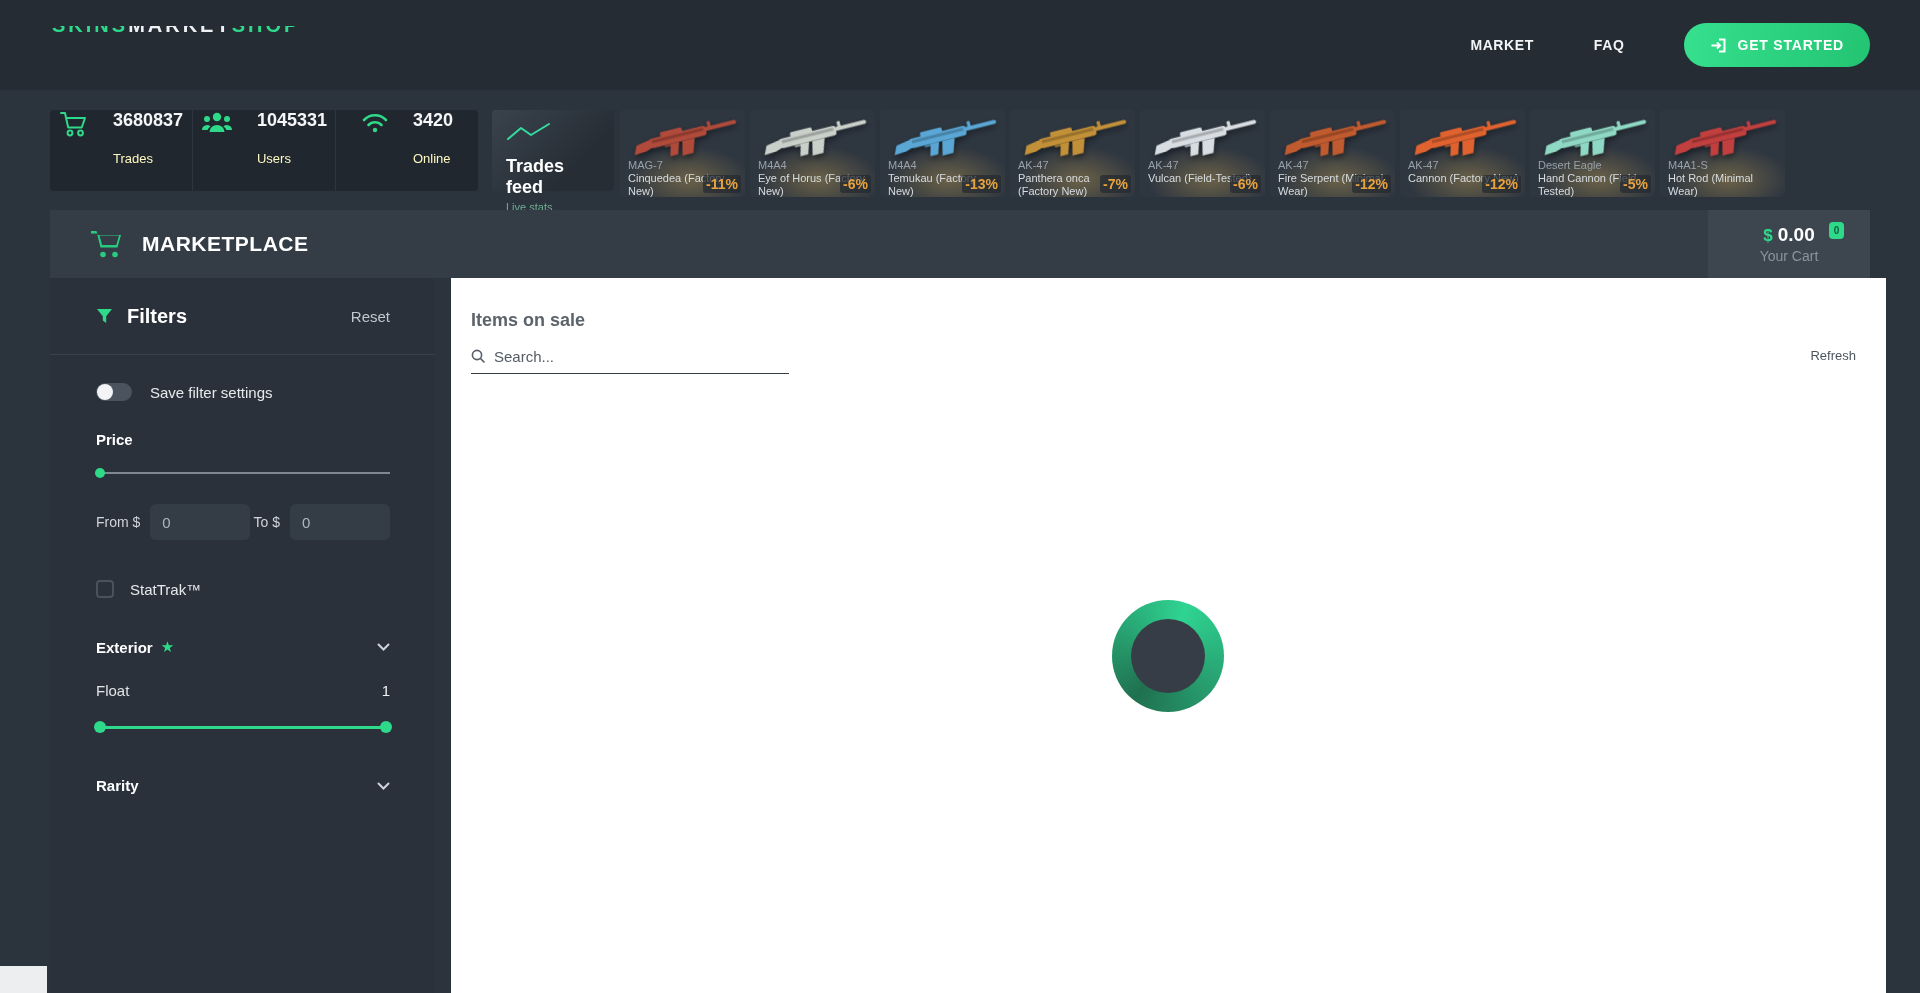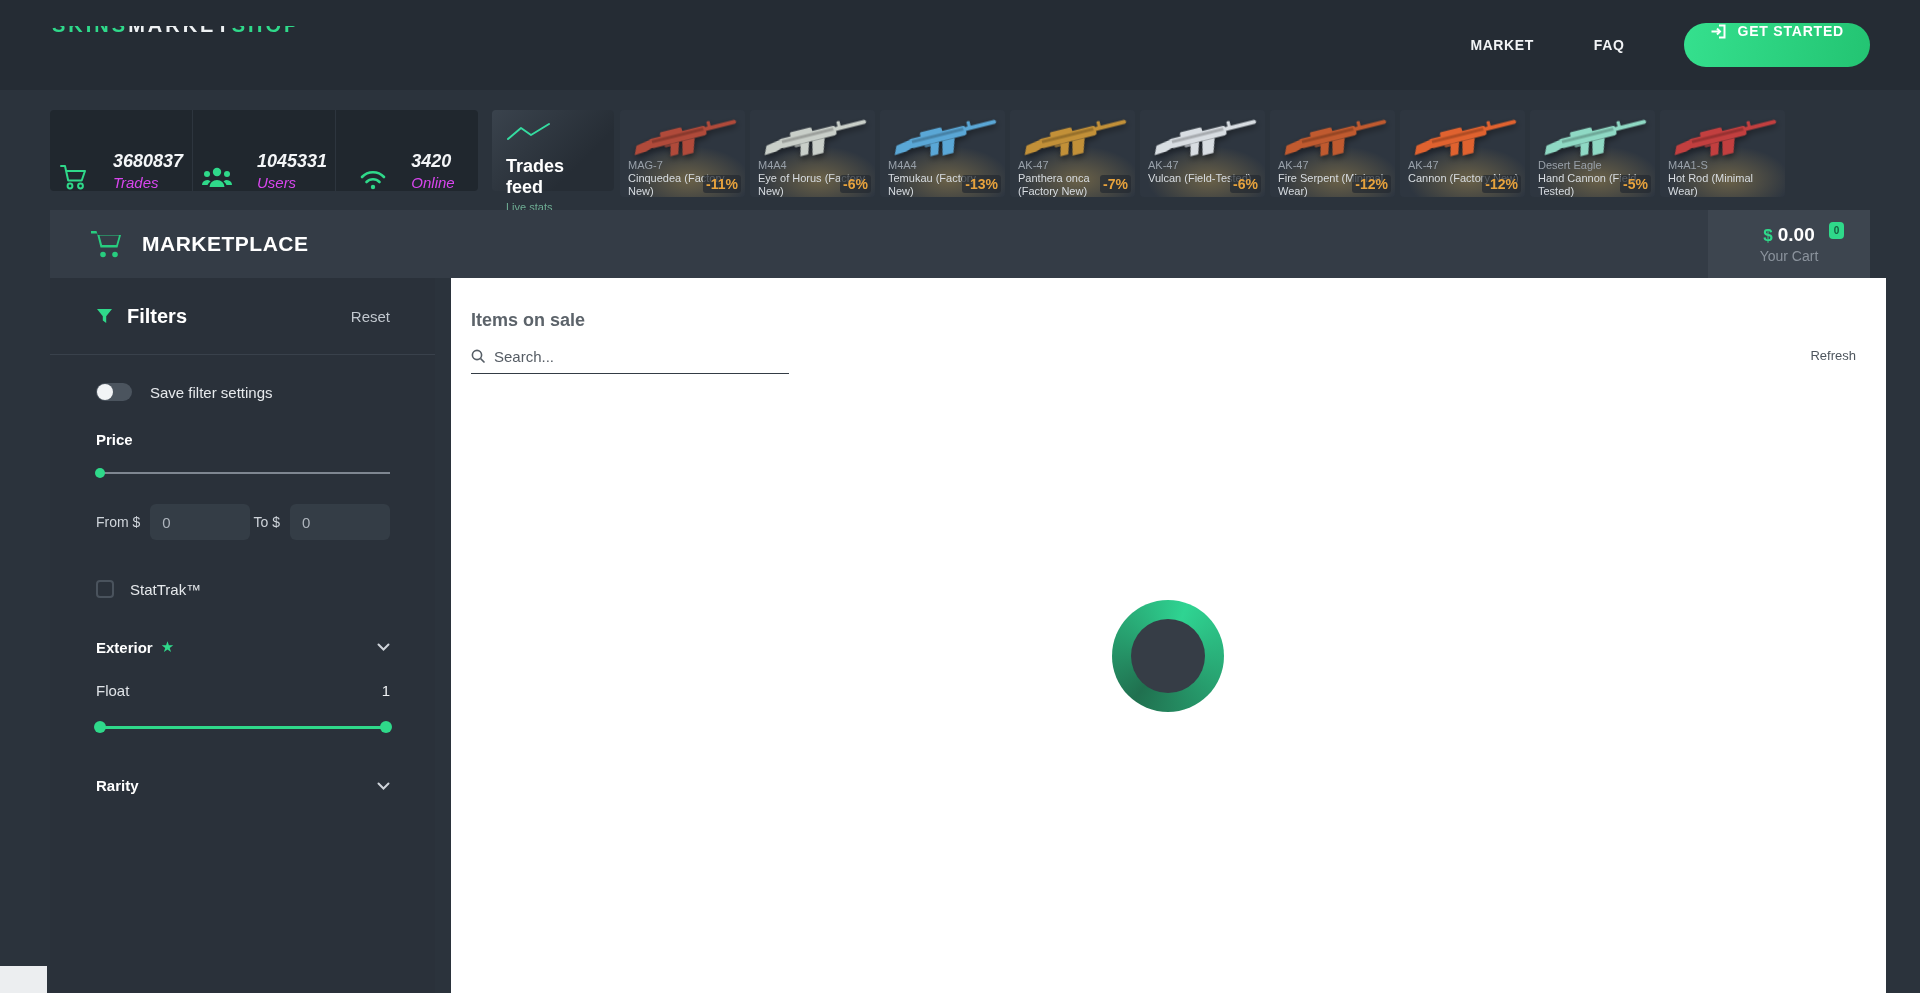--- a/index.html
+++ b/index.html
@@ -17,7 +17,7 @@
   .cta-btn { height:44px; padding:0 26px; border:none; border-radius:22px;
              background:linear-gradient(100deg,#35e08e 0%,#23c472 100%);
              color:#ffffff; font-family:"Liberation Sans",sans-serif; font-size:14px; font-weight:bold;
-             letter-spacing:0.8px; display:flex; gap:10px; cursor:pointer; }
+             letter-spacing:0.8px; display:flex; align-items:center; gap:10px; cursor:pointer; }
 
   
   .stats-panel { position:absolute; left:50px; top:110px; width:428px; height:81px;

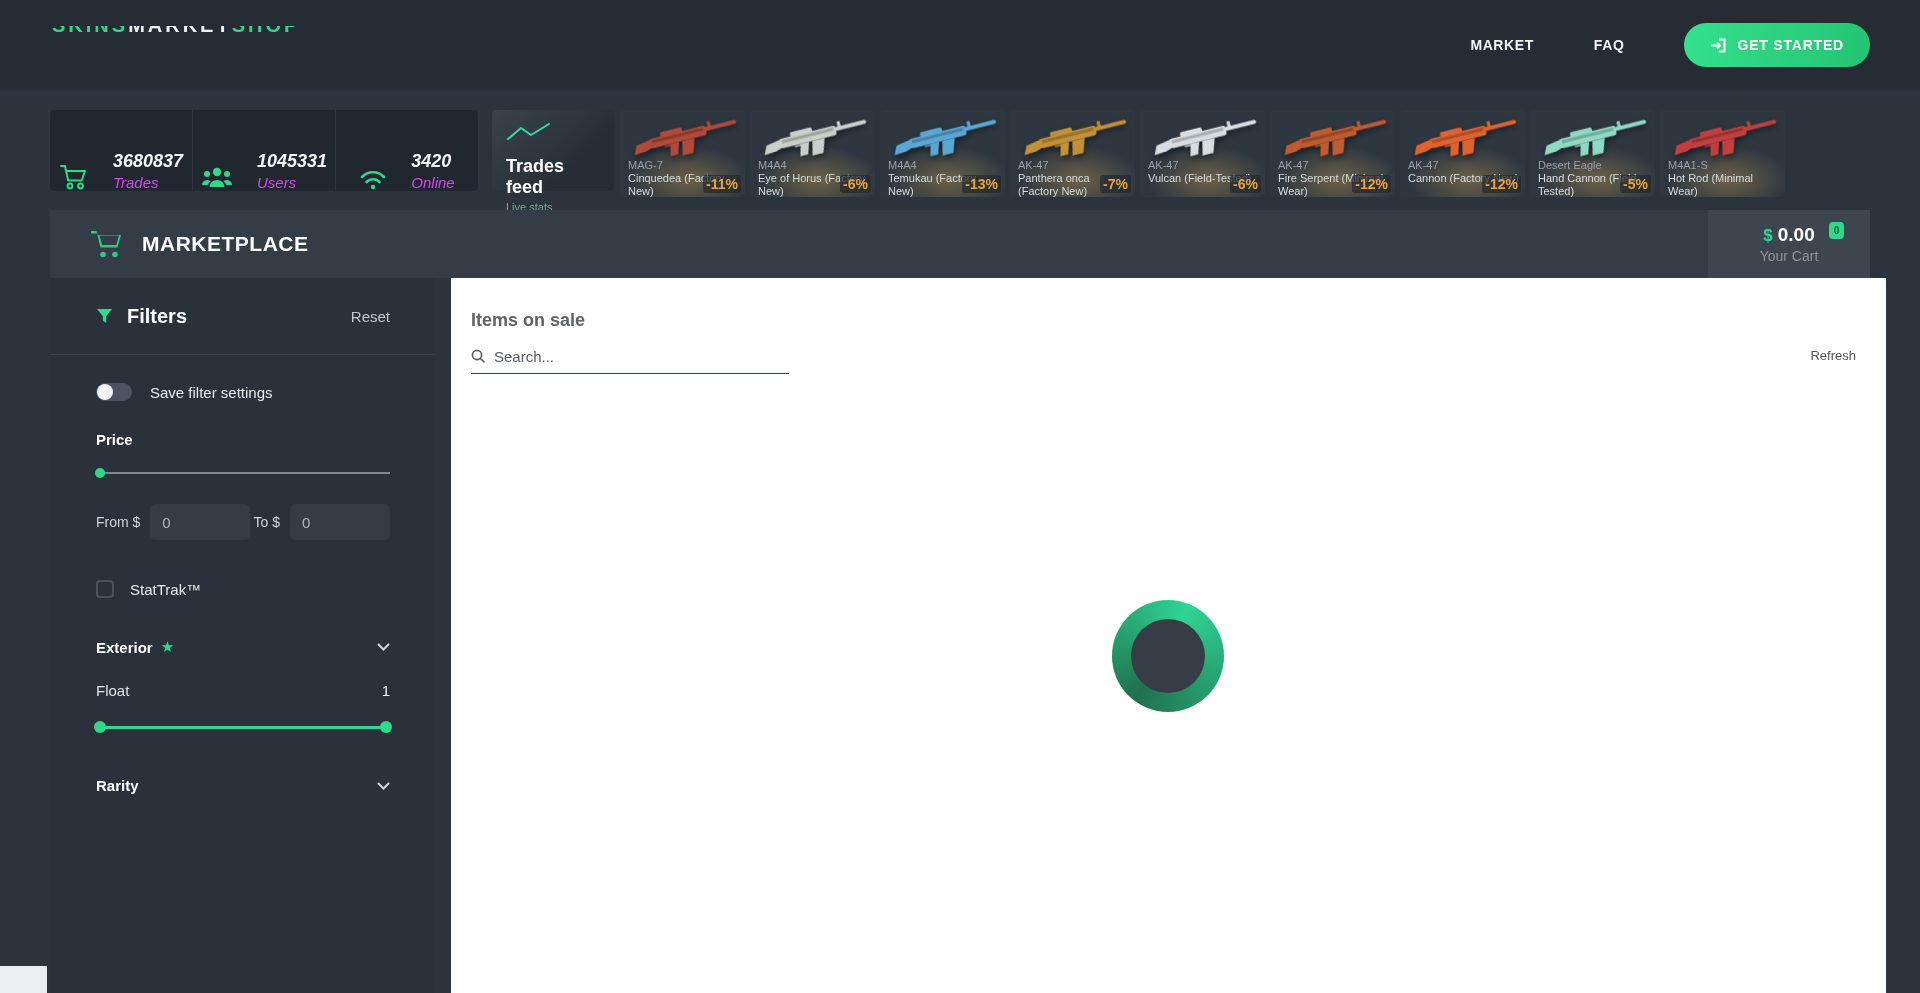--- a/index.html
+++ b/index.html
@@ -22,7 +22,7 @@
   
   .stats-panel { position:absolute; left:50px; top:110px; width:428px; height:81px;
                  background:#20272e; border-radius:4px; display:flex; }
-  .stat-cell { flex:1; display:flex; align-items:flex-end; justify-content:center; gap:24px;font-style:italic; }
+  .stat-cell { flex:1; display:flex; align-items:flex-start; justify-content:center; gap:24px; }
   .stat-cell + .stat-cell { border-left:1px solid #2d353e; }
   .stat-text { display:flex; flex-direction:column; }
   .stat-value { color:#f4f6f8; font-size:18px; font-weight:bold; }

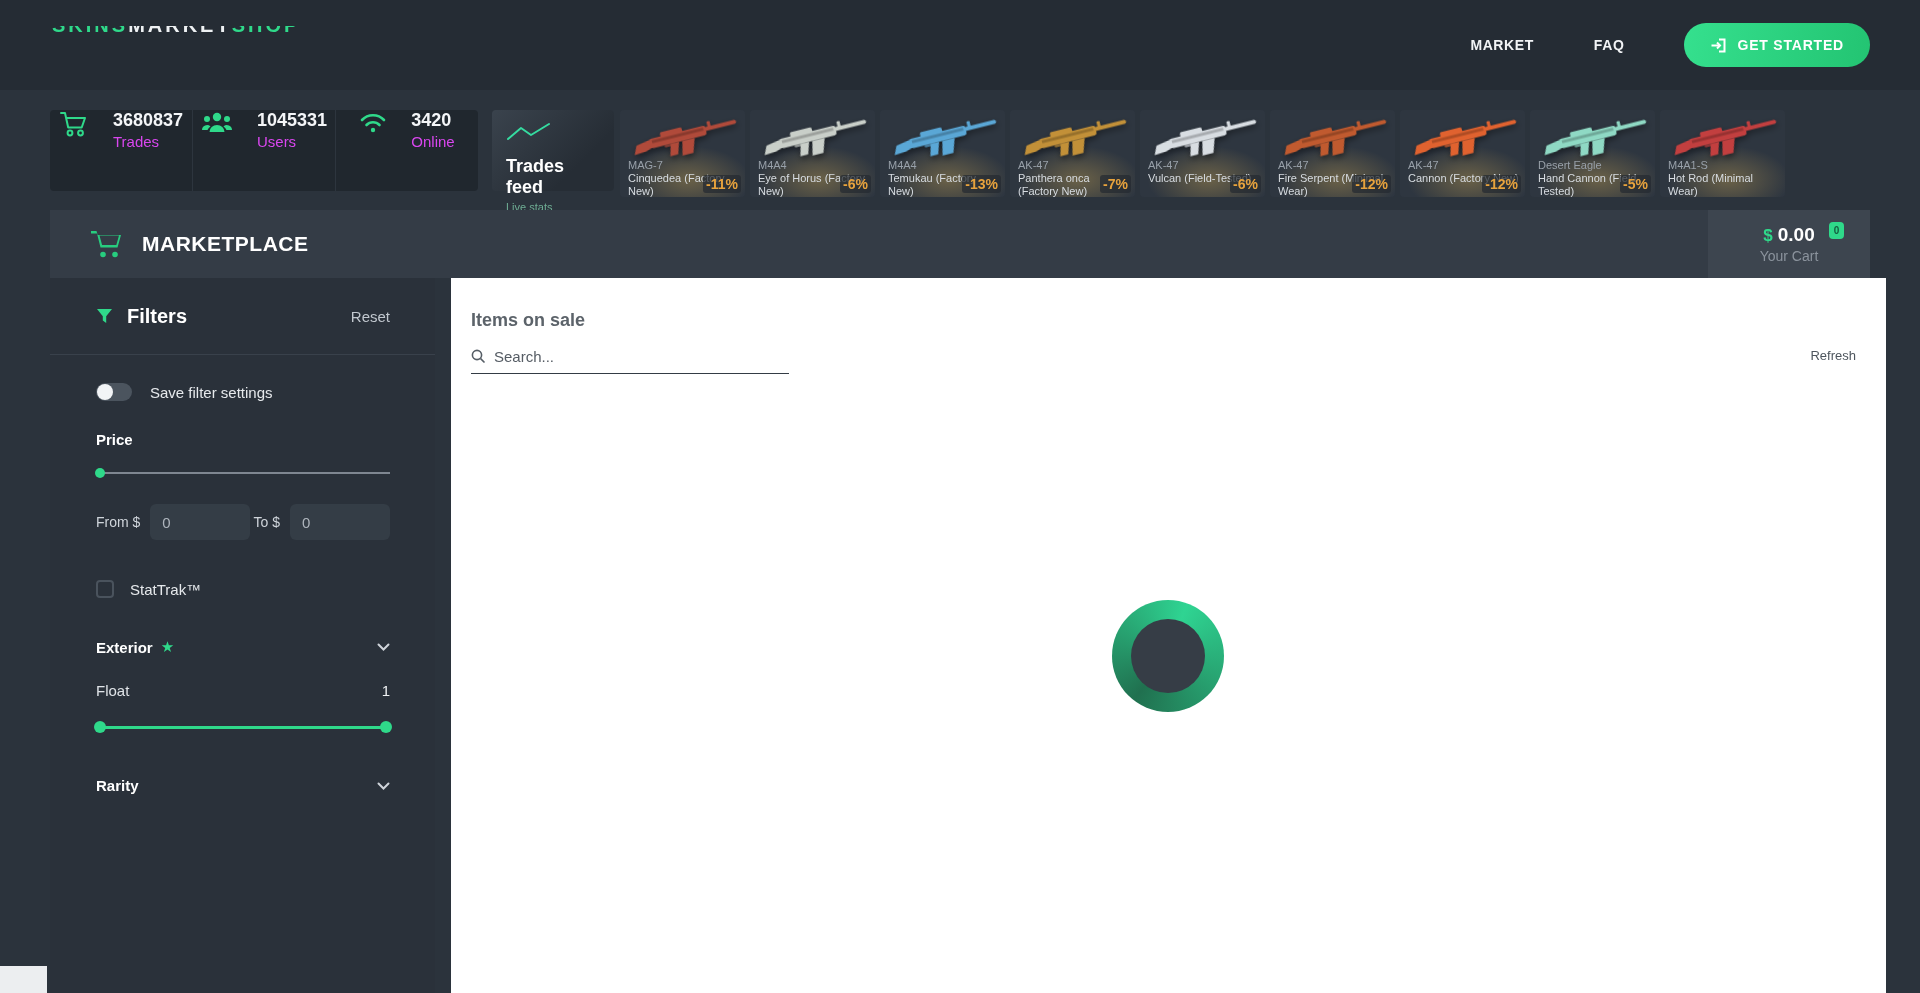--- a/index.html
+++ b/index.html
@@ -26,7 +26,7 @@
   .stat-cell + .stat-cell { border-left:1px solid #2d353e; }
   .stat-text { display:flex; flex-direction:column; }
   .stat-value { color:#f4f6f8; font-size:18px; font-weight:bold; }
-  .stat-label { color:#d946ef; font-size:15px; margin-top:2px; }
+  .stat-label { color:#fef9c3; font-size:13px; margin-top:20px; }
 
   .feed-card { position:absolute; left:492px; top:110px; width:122px; height:81px;
                background:linear-gradient(135deg,#3a434d 0%,#262d35 70%);

